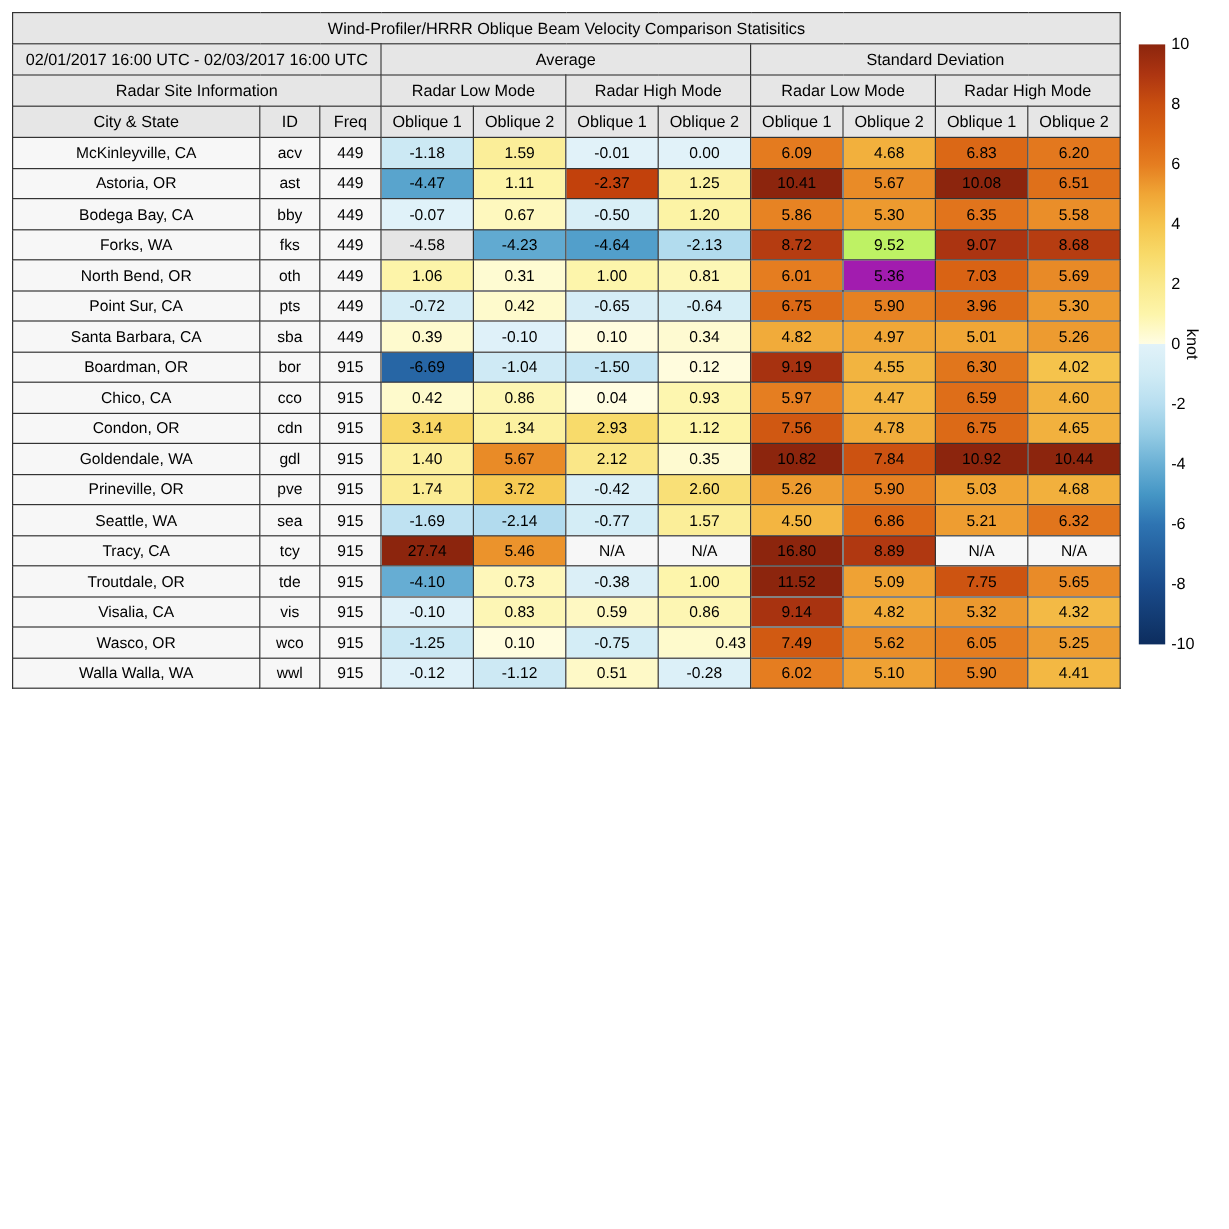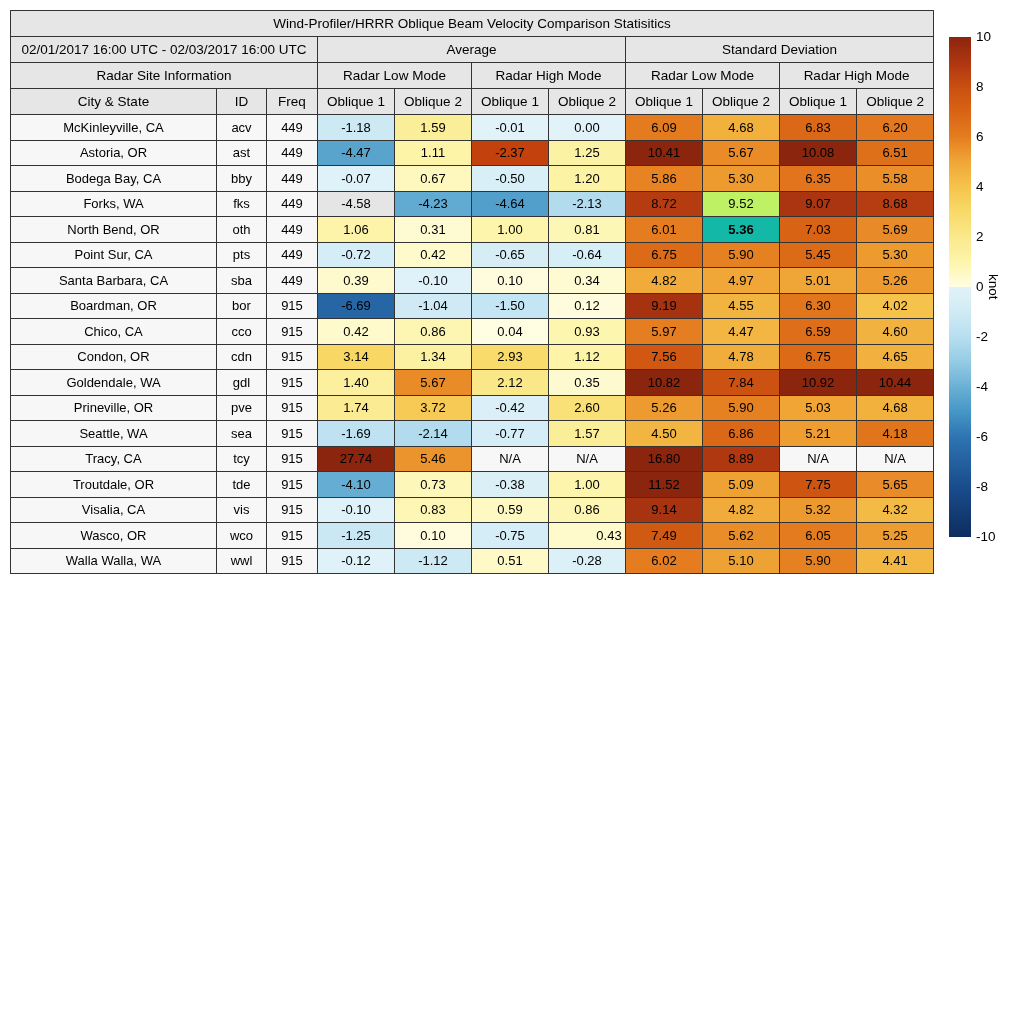--- a/index.html
+++ b/index.html
@@ -131,7 +131,7 @@
           <td style="background: rgb(253, 245, 171);">1.00</td>
           <td style="background: rgb(253, 247, 182);">0.81</td>
           <td style="background: rgb(229, 125, 32);">6.01</td>
-          <td style="background: #14b8a6; font-weight: bold;">5.36</td>
+          <td style="background: #a21caf;">5.36</td>
           <td style="background: rgb(217, 99, 20);">7.03</td>
           <td style="background: rgb(232, 138, 39);">5.69</td>
         </tr>

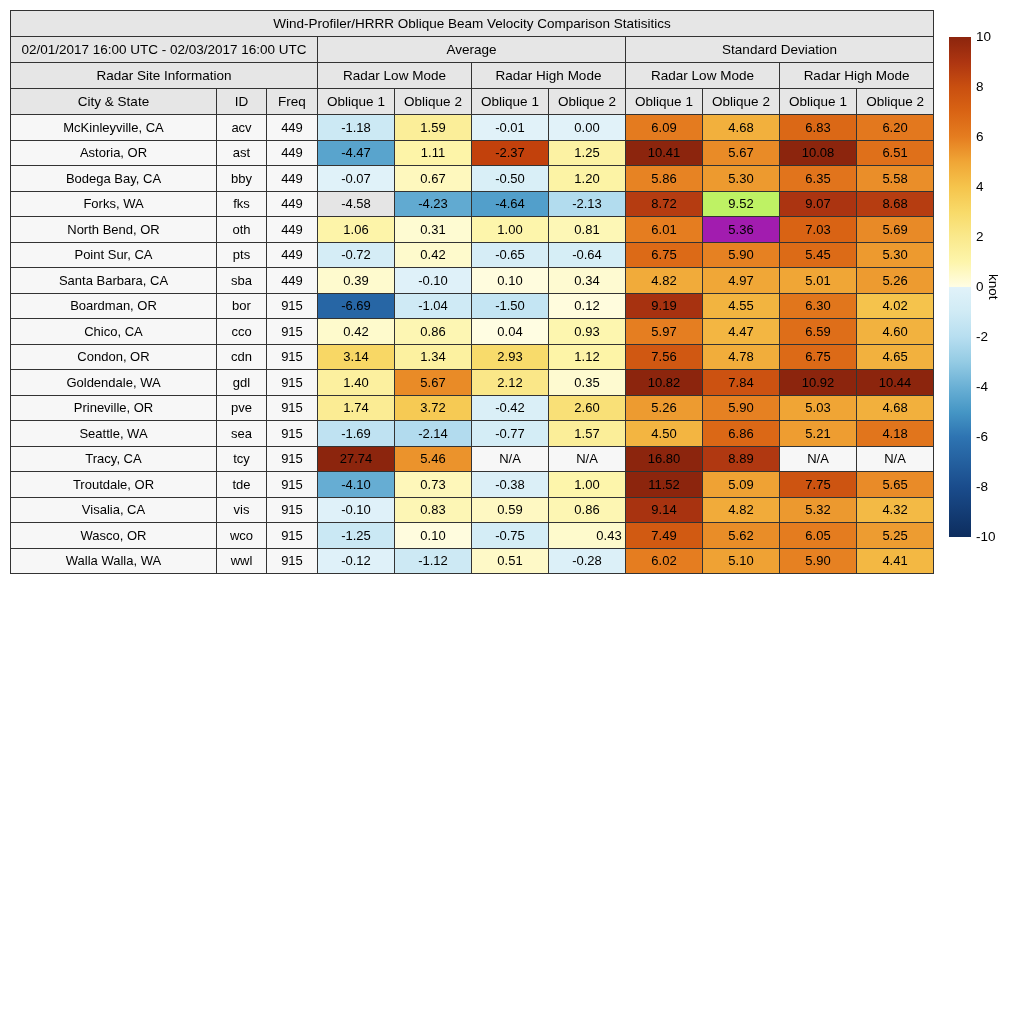--- a/index.html
+++ b/index.html
@@ -145,7 +145,7 @@
           <td style="background: rgb(214, 238, 246);">-0.64</td>
           <td style="background: rgb(220, 106, 23);">6.75</td>
           <td style="background: rgb(230, 129, 34);">5.90</td>
-          <td style="background: rgb(220, 107, 23);">5.45</td>
+          <td style="background: rgb(220, 107, 23);">3.96</td>
           <td style="background: rgb(237, 154, 47);">5.30</td>
         </tr>
         <tr>

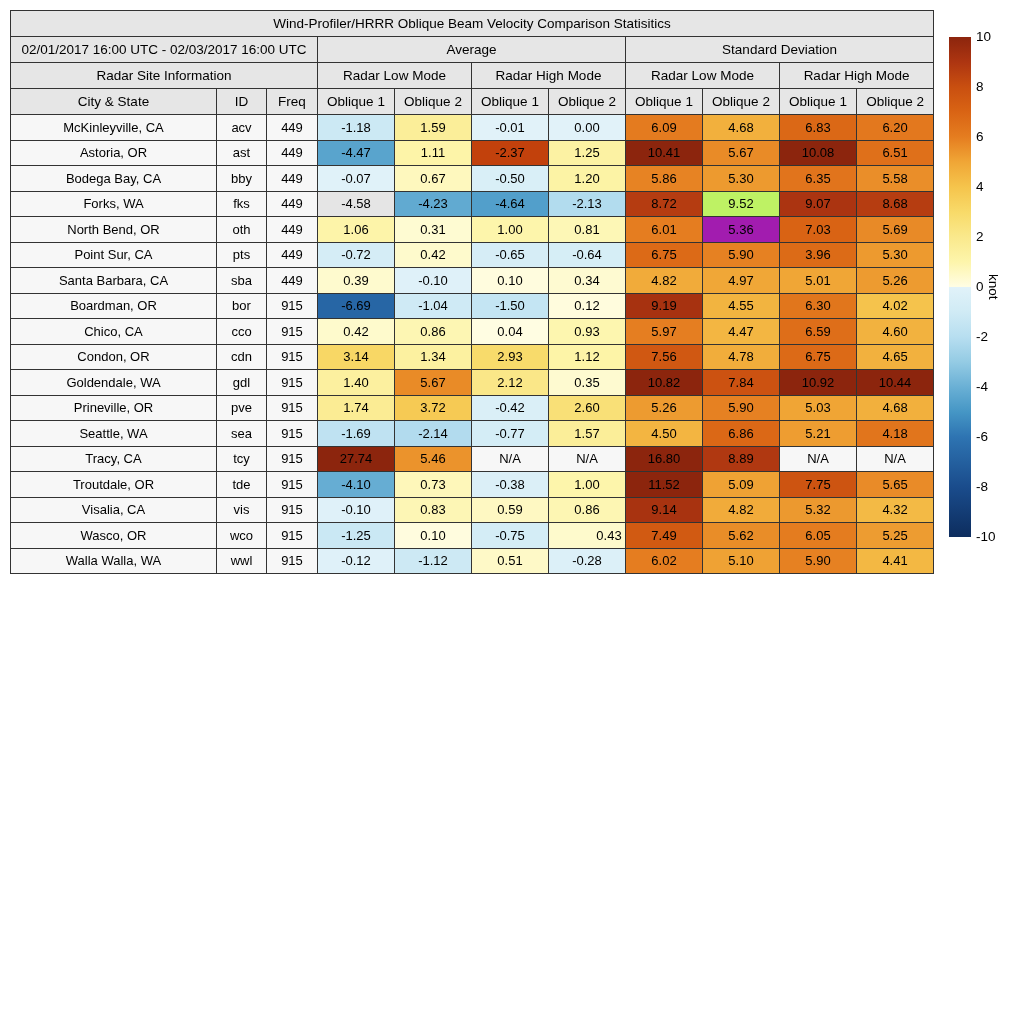--- a/index.html
+++ b/index.html
@@ -237,7 +237,7 @@
           <td style="background: rgb(243, 181, 65);">4.50</td>
           <td style="background: rgb(219, 104, 22);">6.86</td>
           <td style="background: rgb(238, 157, 49);">5.21</td>
-          <td style="background: rgb(225, 117, 28);">4.18</td>
+          <td style="background: rgb(225, 117, 28);">6.32</td>
         </tr>
         <tr>
           <td class="labelcell">Tracy, CA</td>

